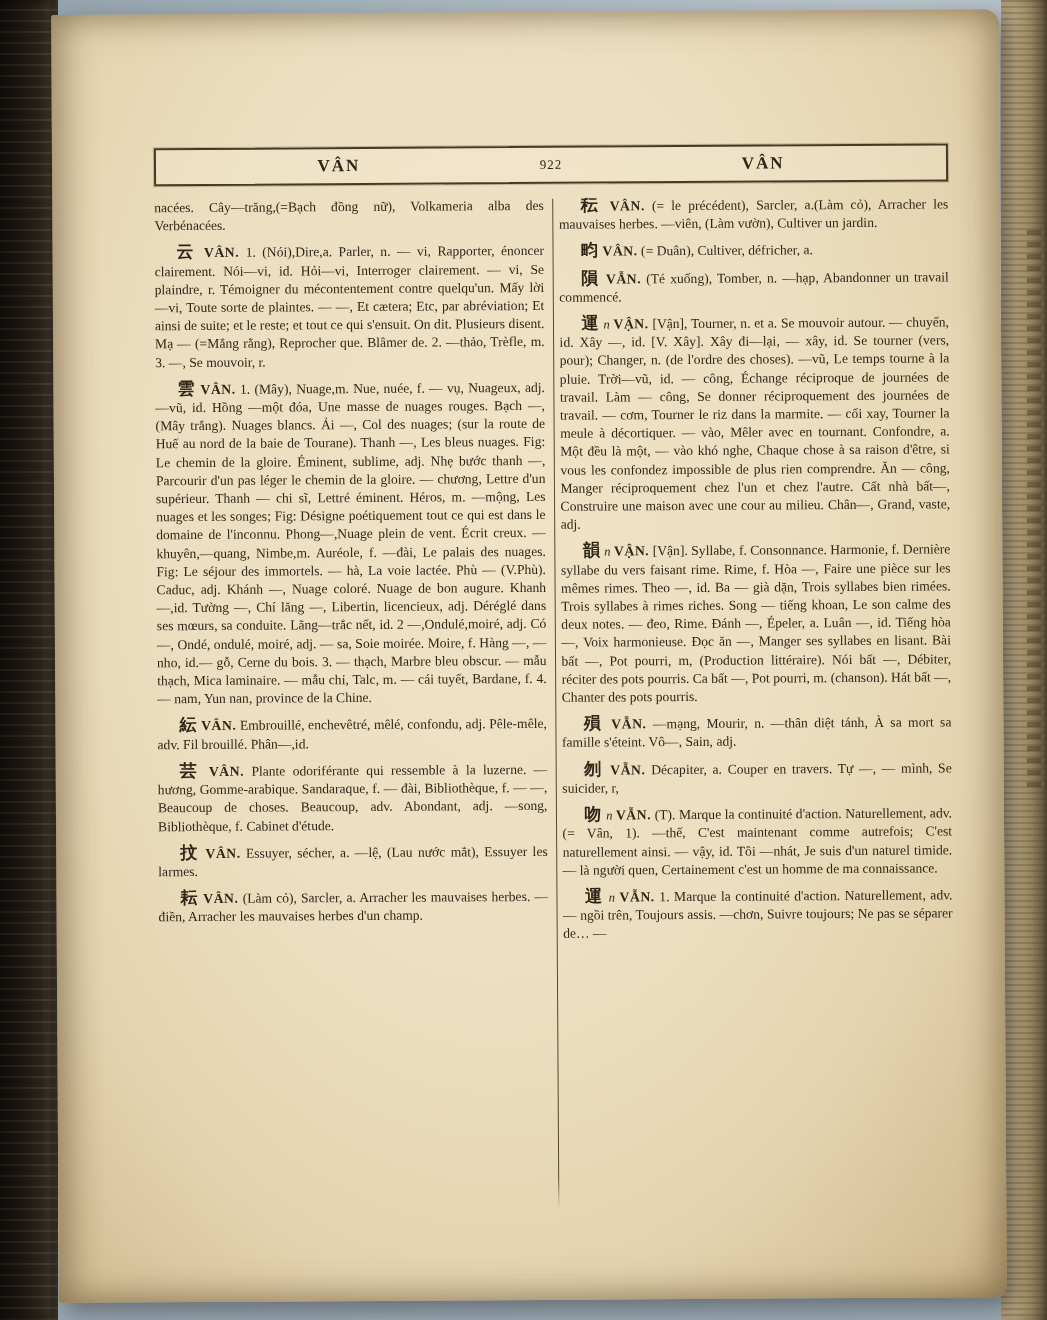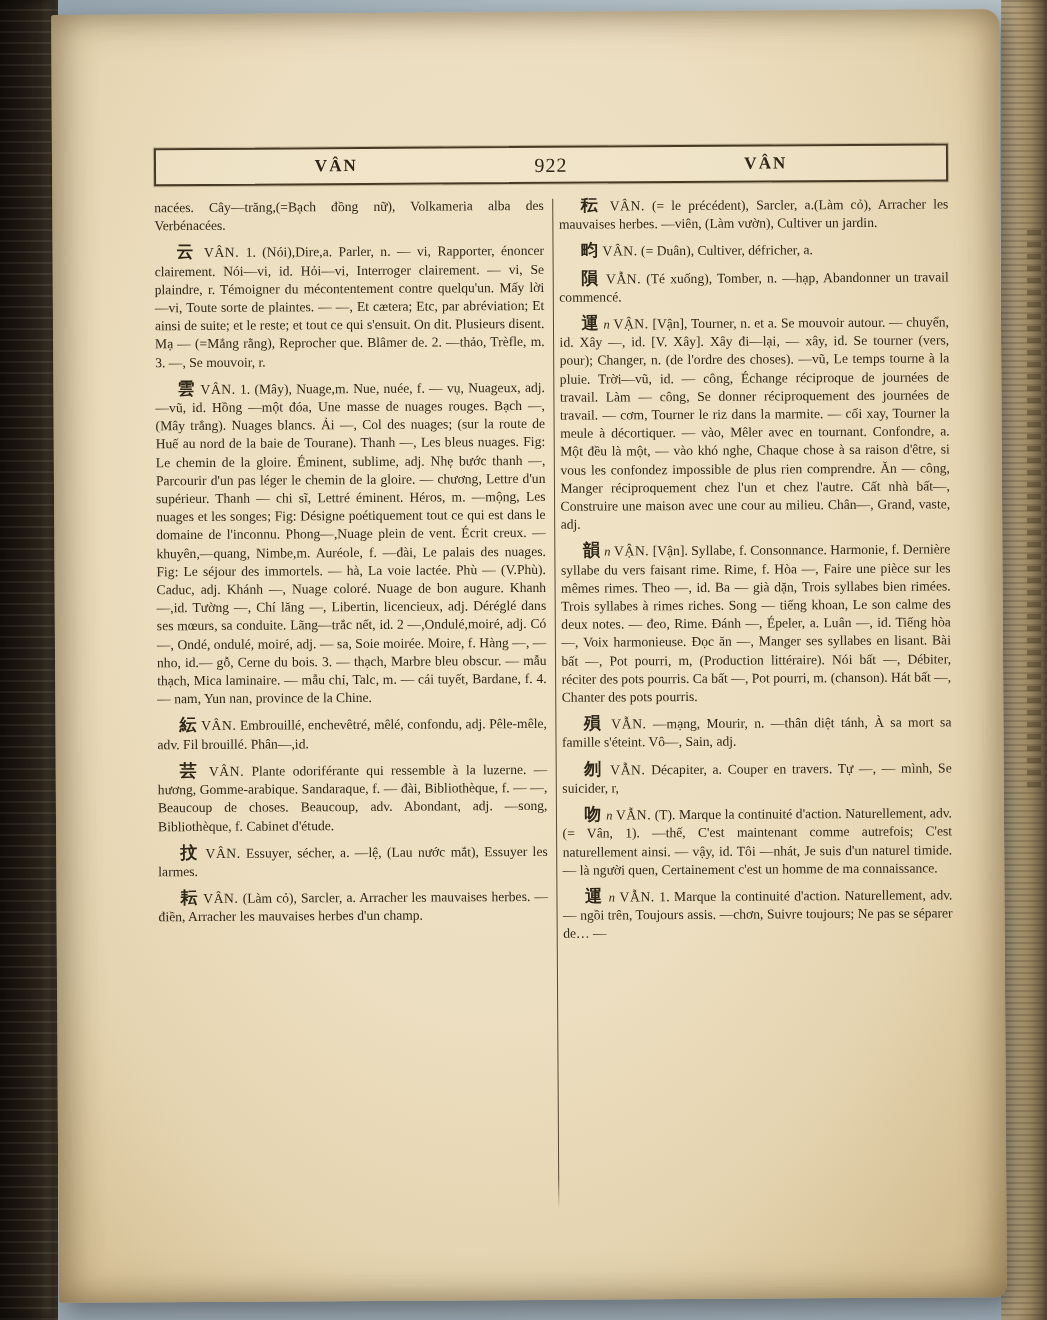--- a/index.html
+++ b/index.html
@@ -68,7 +68,7 @@
     font-weight:bold;font-size:17px;letter-spacing:2px;text-align:center;
   }
   .header-box .num{
-    font-size:20px;letter-spacing:1px;padding:0 18px;
+    font-size:13px;letter-spacing:1px;padding:0 18px;
   }
   .columns{
     display:flex;

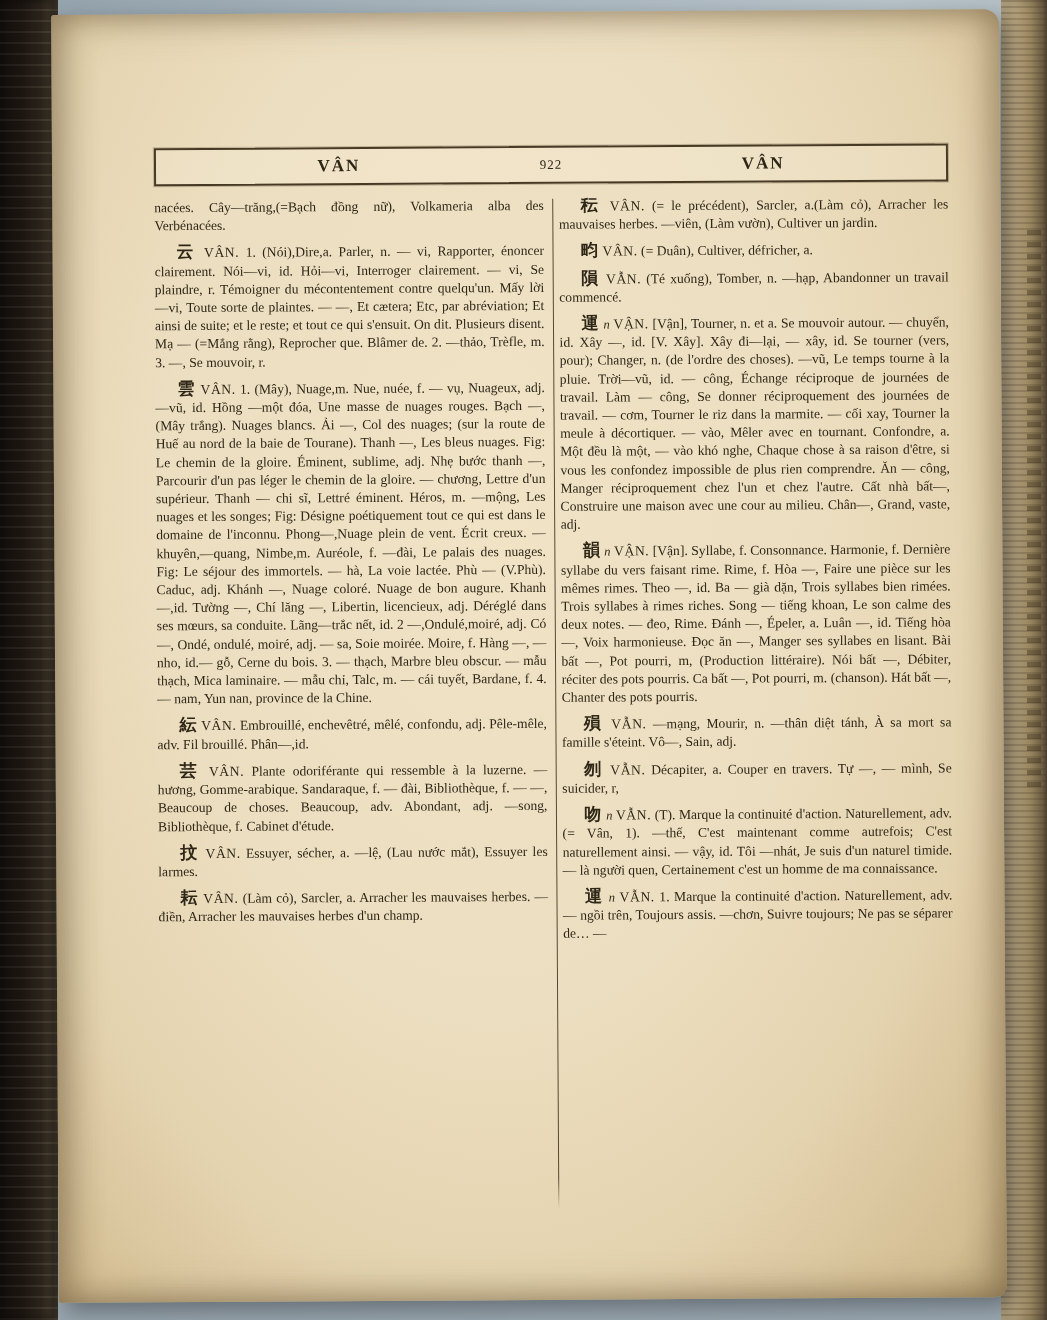--- a/index.html
+++ b/index.html
@@ -89,7 +89,7 @@
   .entry.cont{text-indent:0;}
   .hanzi{font-size:17px;letter-spacing:1px;font-weight:bold;}
   .pre{font-style:italic;font-size:12.5px;}
-  .head{font-weight:normal;letter-spacing:.6px;margin-top:45px;}
+  .head{font-weight:bold;letter-spacing:.6px;margin-top:45px;}
   .body-text{}
 </style>
 </head>

